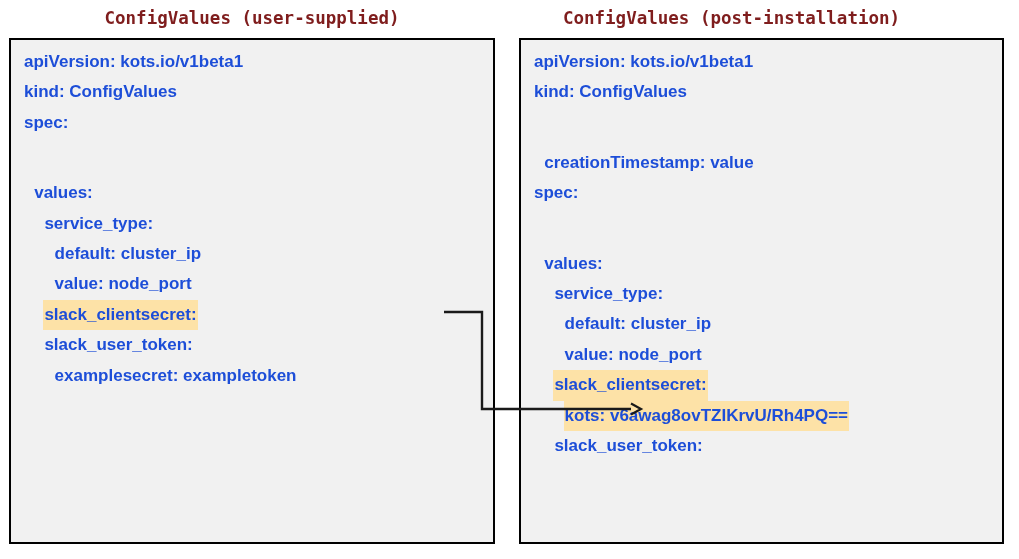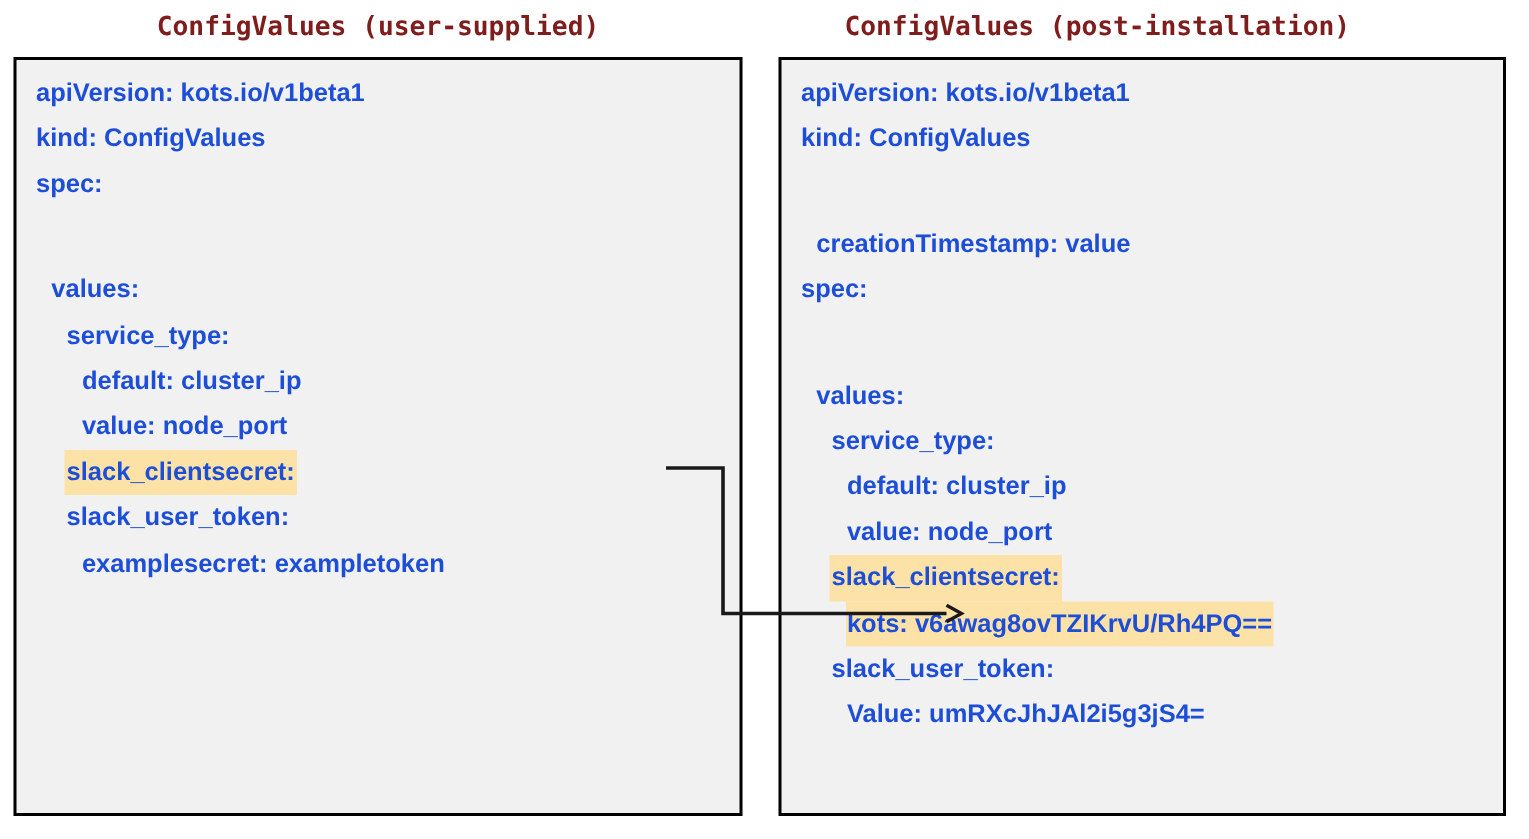--- a/index.html
+++ b/index.html
@@ -115,7 +115,6 @@
       <div class="code-line i2 hl"><span class="seg">slack_clientsecret:</span></div>
       <div class="code-line i3 hl"><span class="seg">kots: v6awag8ovTZIKrvU/Rh4PQ==</span></div>
       <div class="code-line i2"><span class="seg">slack_user_token:</span></div>
-      <div class="code-line i3"><span class="seg">Value: umRXcJhJAl2i5g3jS4=</span></div>
     </div>
 </div>
 

